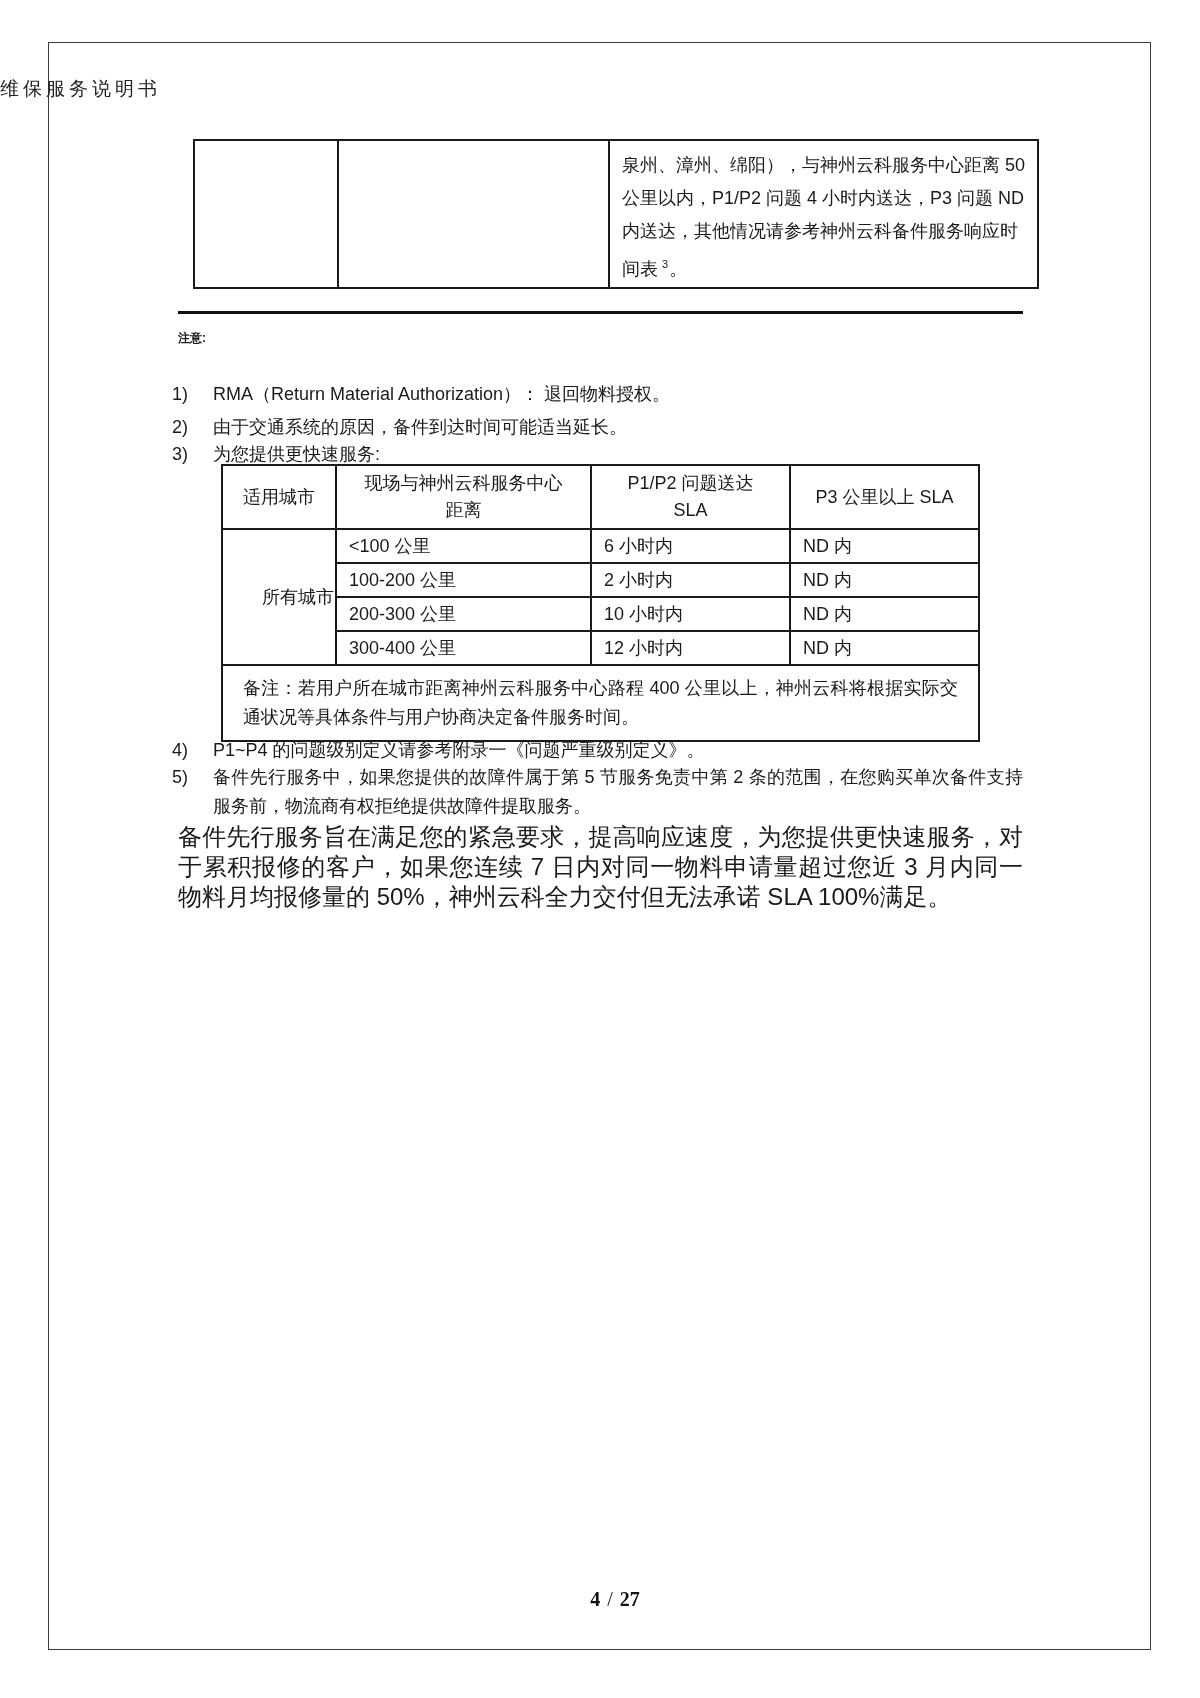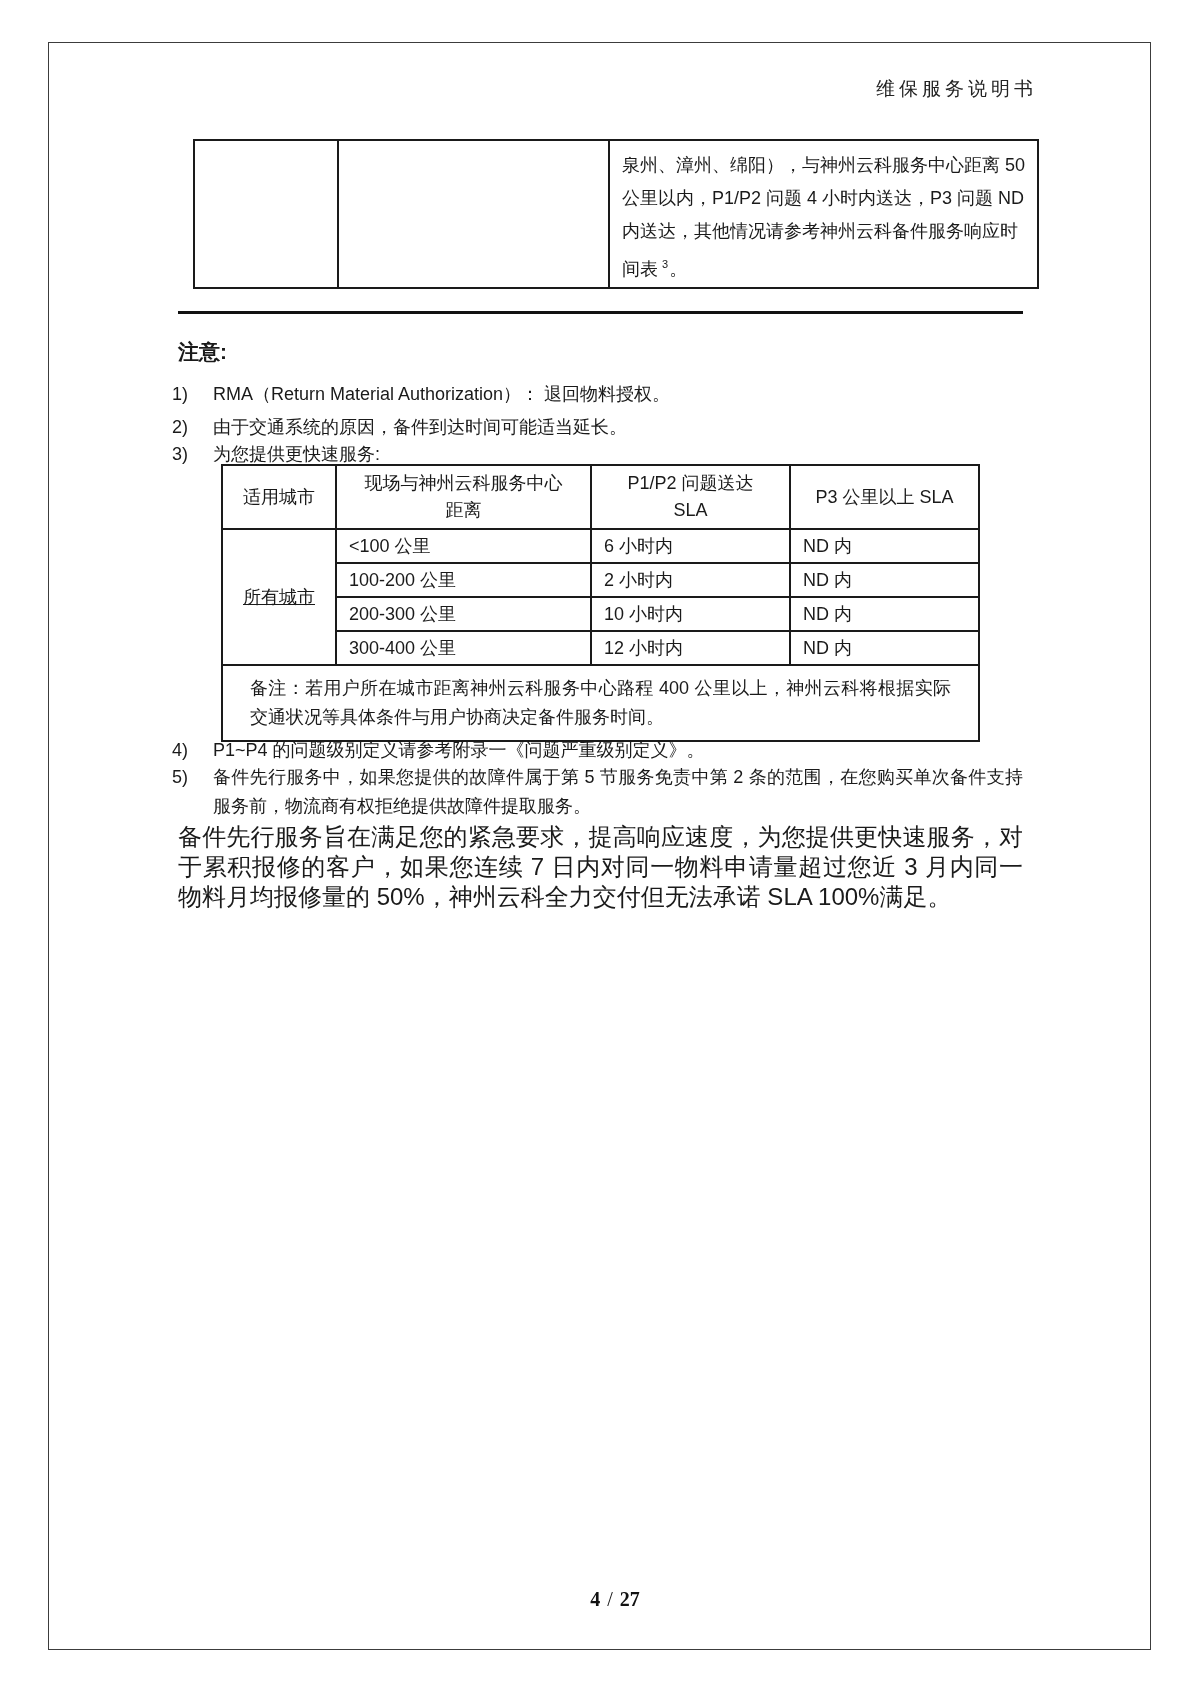--- a/index.html
+++ b/index.html
@@ -13,7 +13,7 @@
     border:1.5px solid #3c3c3c;background:#fff;
   }
   .header-title{
-    position:absolute;top:76px;left:0;width:1037px;text-align:right;
+    position:absolute;top:76px;left:0;width:1037px;text-align:left;
     font-family:"Liberation Serif","DejaVu Serif",serif;
     font-size:19px;letter-spacing:4px;color:#222;
   }

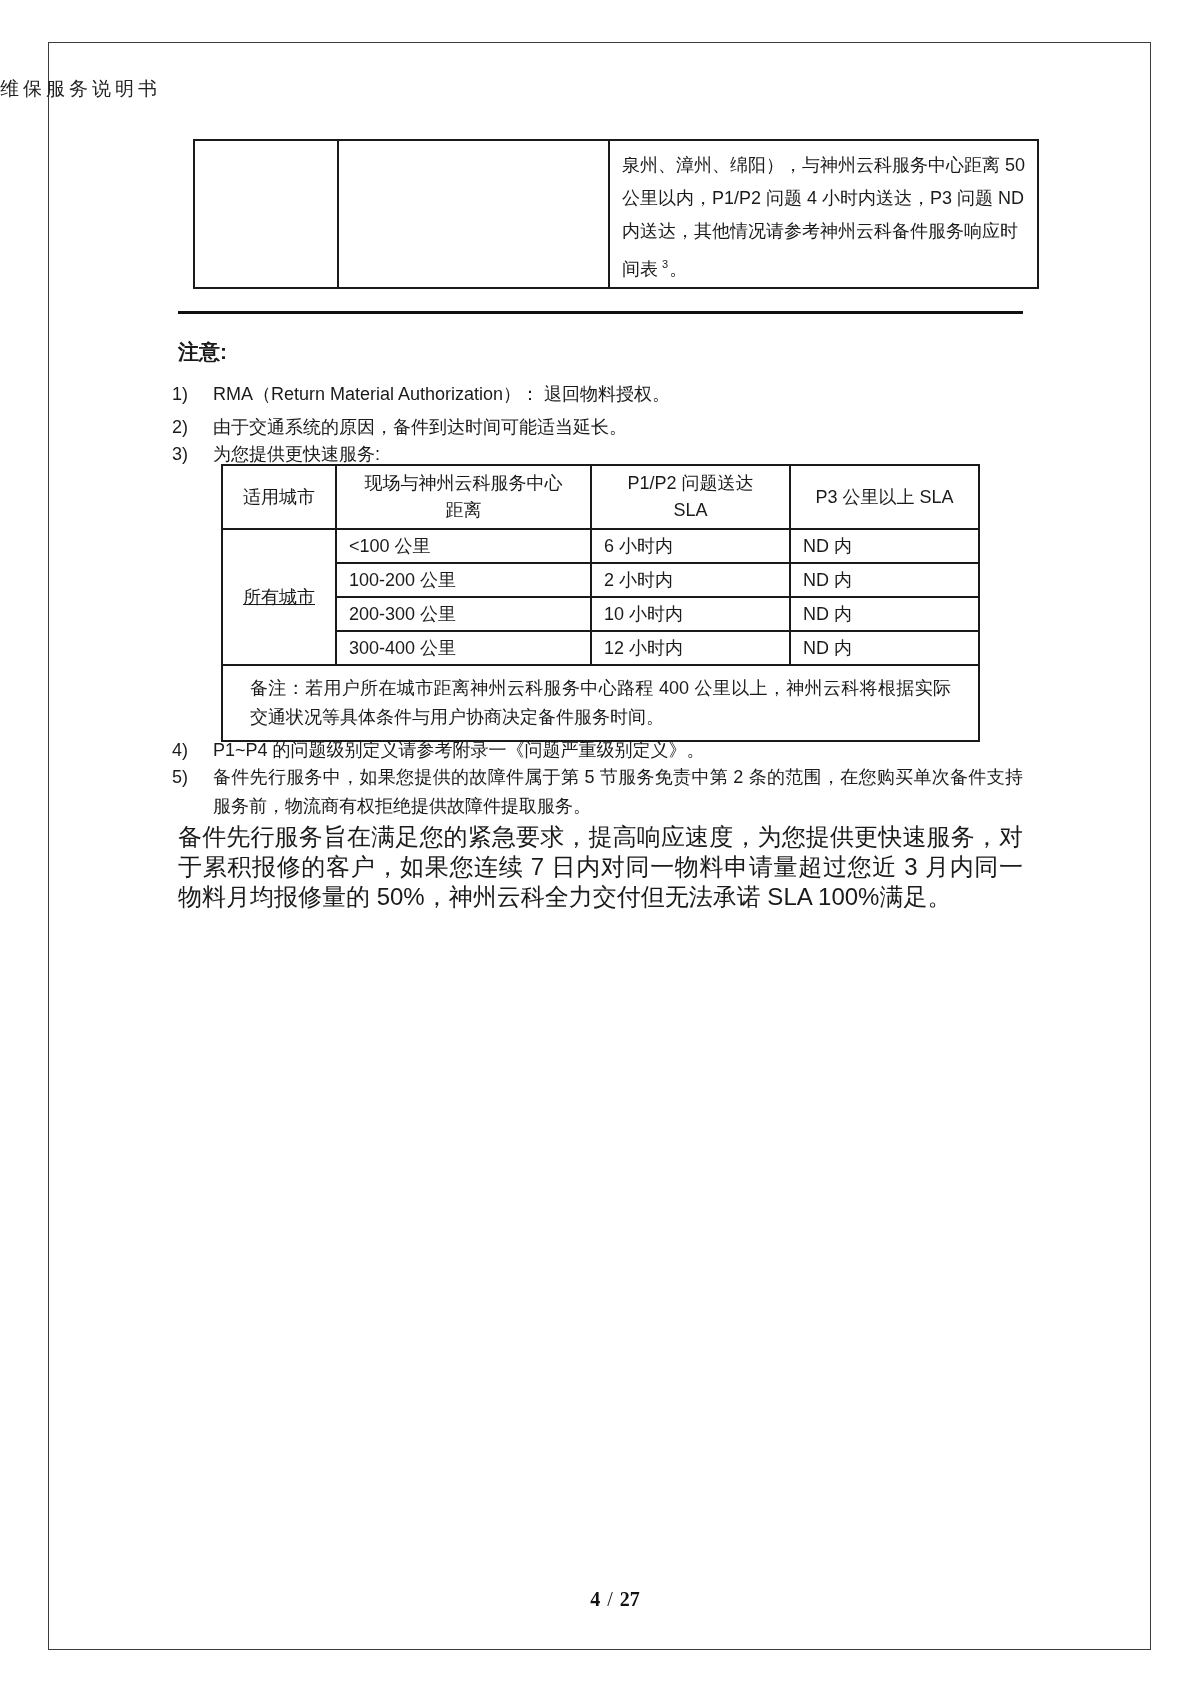--- a/index.html
+++ b/index.html
@@ -32,8 +32,8 @@
     border-top:3.5px solid #111;
   }
   .notes-heading{
-    position:absolute;left:178px;top:338px;
-    font-size:21px;font-weight:bold;
+    position:absolute;left:178px;top:330px;
+    font-size:12px;font-weight:bold;
   }
   .note-item{position:absolute;left:172px;display:flex;font-size:18px;line-height:29px;}
   .note-item .num{width:41px;flex:0 0 41px;}

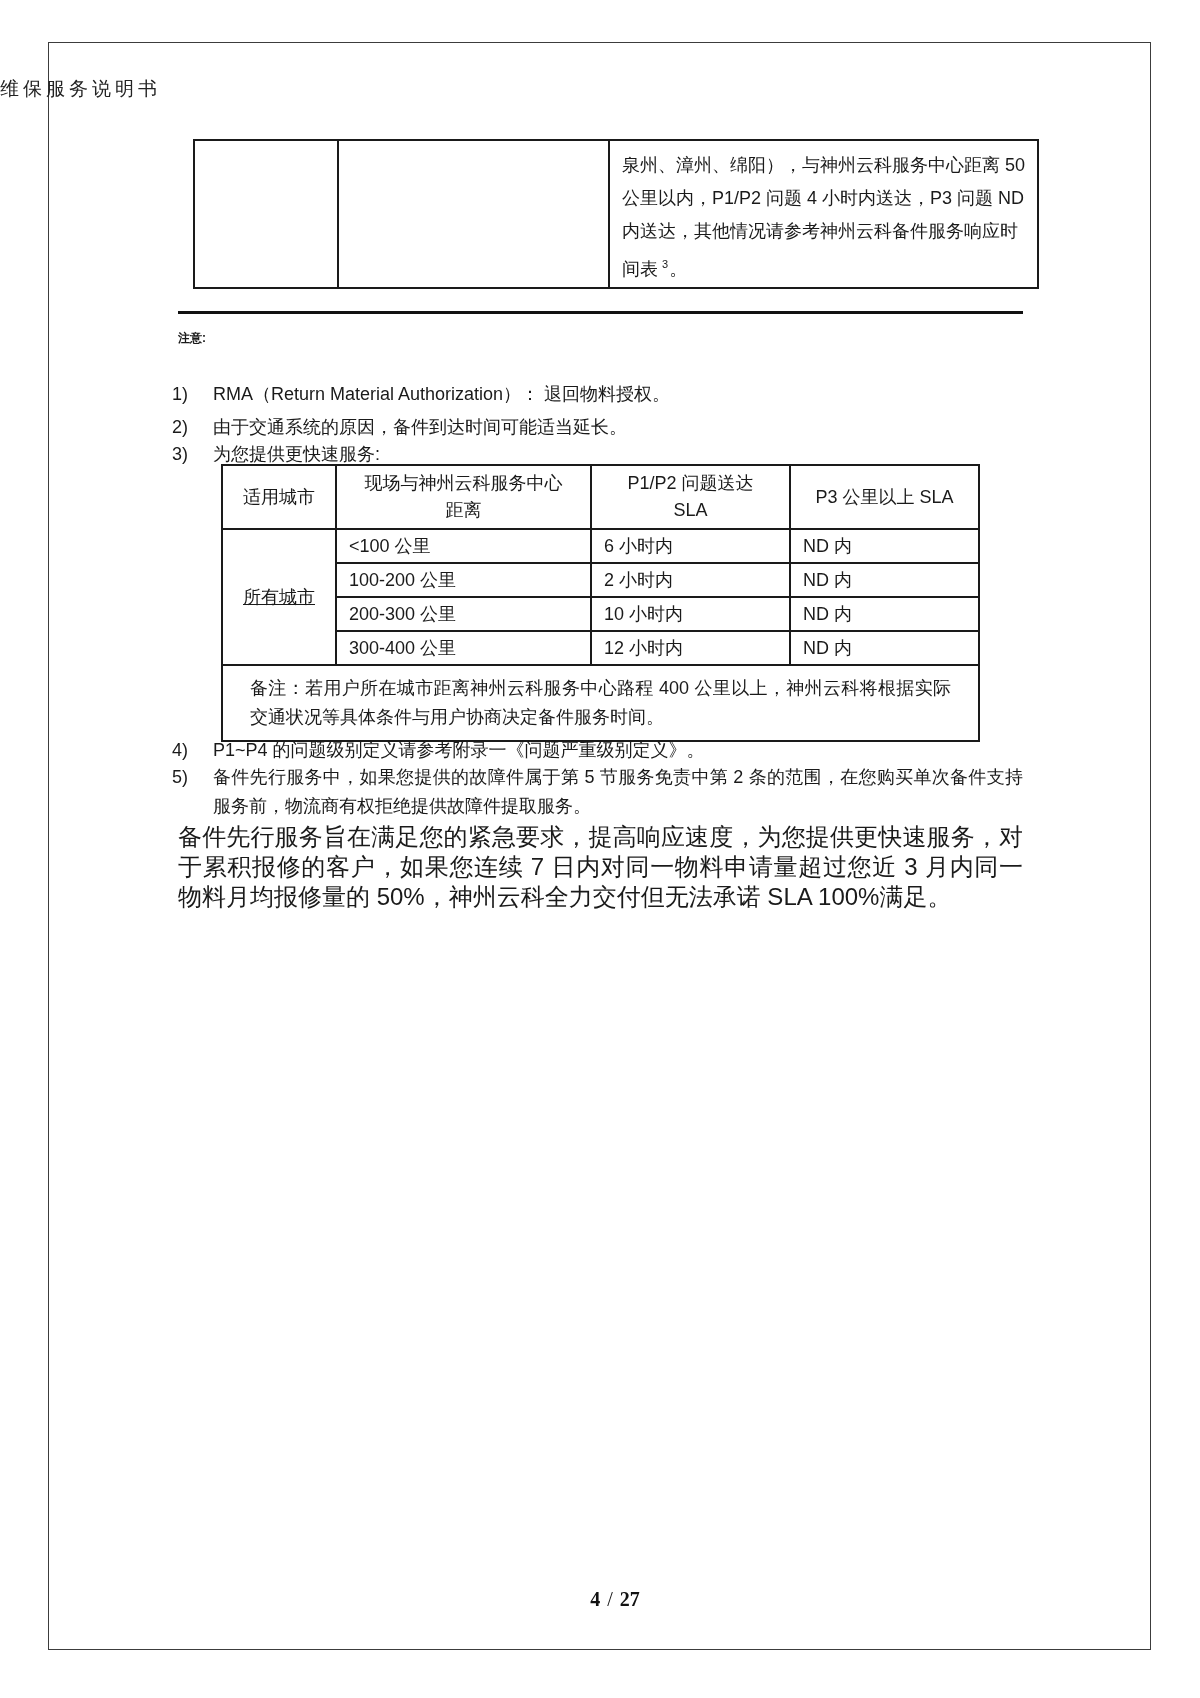--- a/index.html
+++ b/index.html
@@ -48,7 +48,7 @@
   .sla-table td{border:2px solid #1a1a1a;}
   .sla-table .hdr{height:62px;text-align:center;vertical-align:middle;line-height:27px;padding:0 4px;}
   .hdr .hline{display:block;}
-  .sla-table .city-cell{text-align:center;vertical-align:middle;text-decoration:underline;}
+  .sla-table .city-cell{text-align:right;vertical-align:middle;}
   .sla-table .data-cell{height:32px;padding:0 0 0 12px;vertical-align:middle;border-radius:16px;}
   .sla-table .remark-cell{padding:8px 27px;line-height:29px;text-align:justify;font-size:18px;}
   .closing-paragraph{

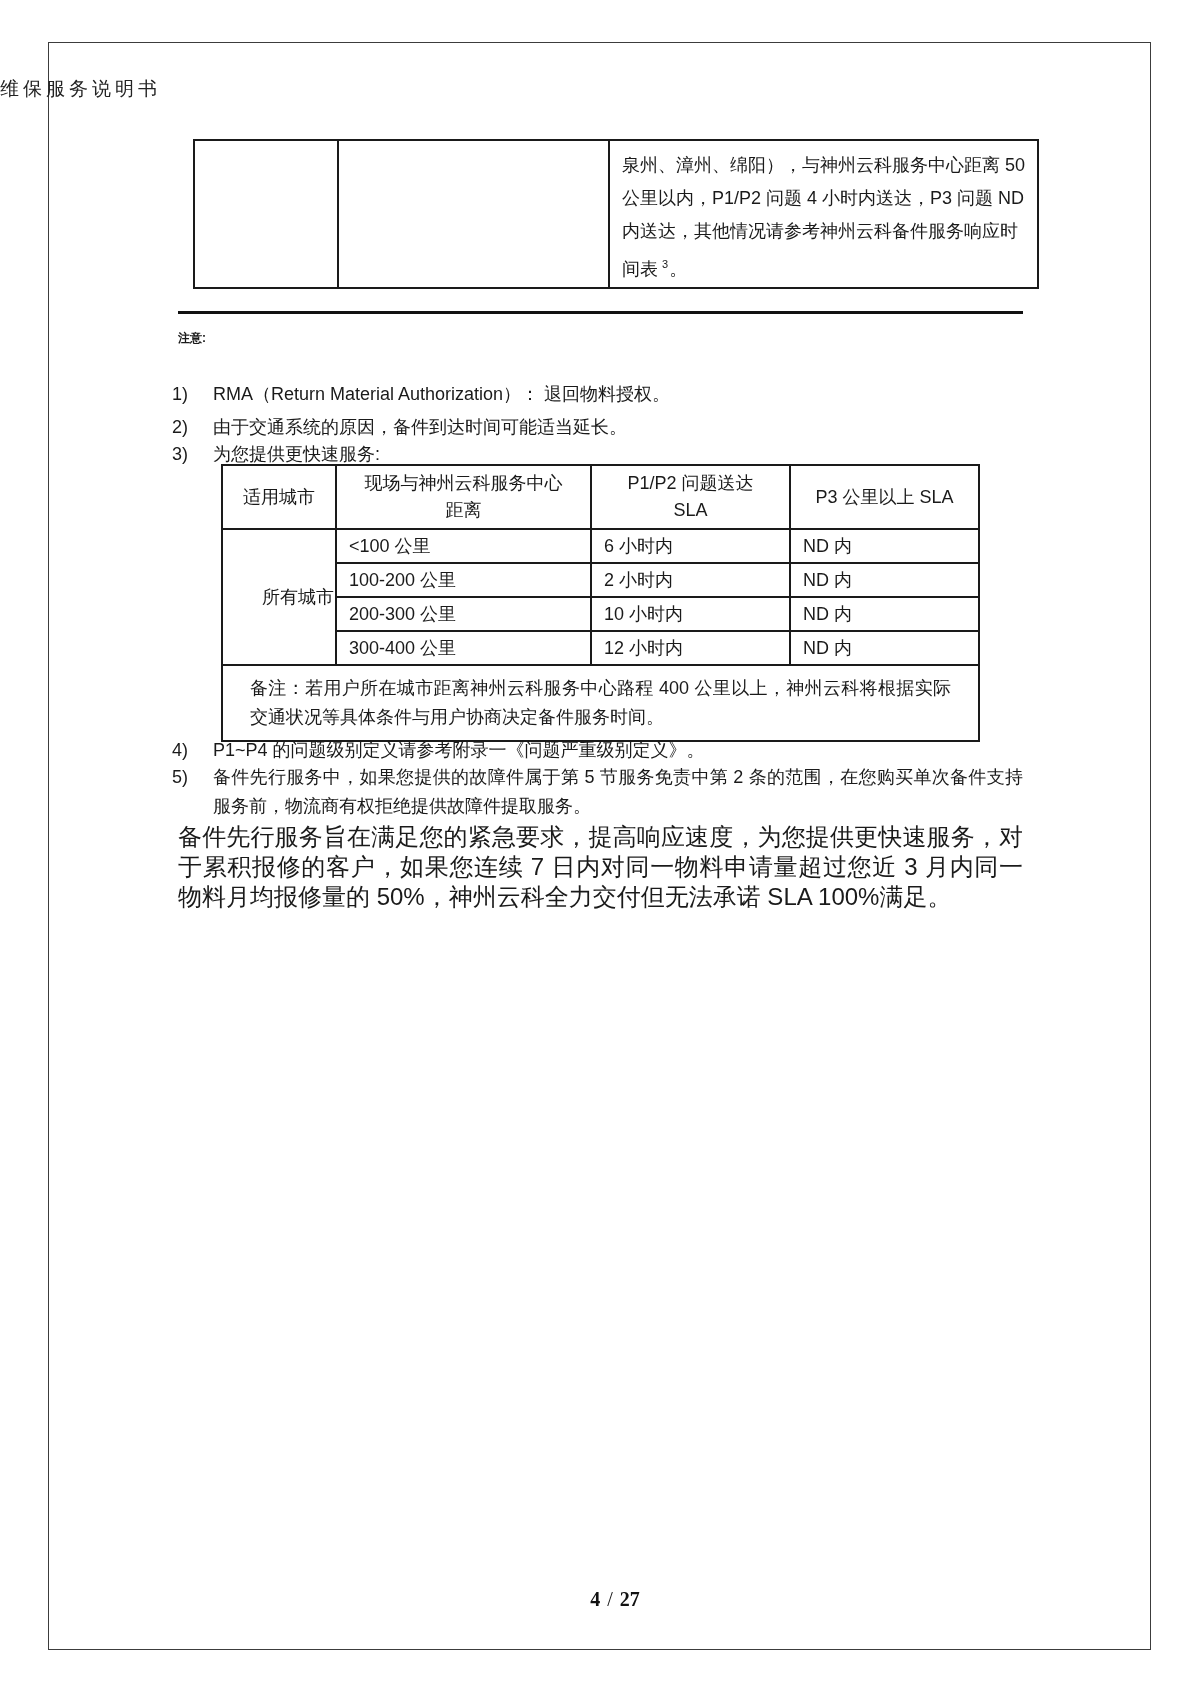--- a/index.html
+++ b/index.html
@@ -50,7 +50,7 @@
   .hdr .hline{display:block;}
   .sla-table .city-cell{text-align:right;vertical-align:middle;}
   .sla-table .data-cell{height:32px;padding:0 0 0 12px;vertical-align:middle;border-radius:16px;}
-  .sla-table .remark-cell{padding:8px 27px;line-height:29px;text-align:justify;font-size:18px;}
+  .sla-table .remark-cell{padding:8px 20px;line-height:29px;text-align:justify;font-size:18px;}
   .closing-paragraph{
     position:absolute;left:178px;top:822px;width:845px;
     font-size:24px;line-height:30px;text-align:justify;

